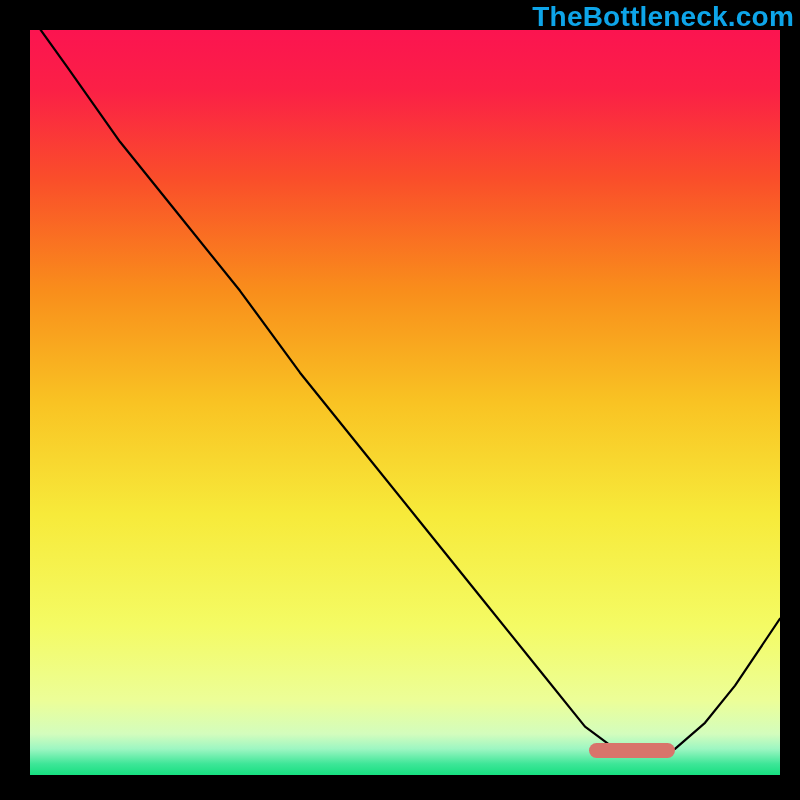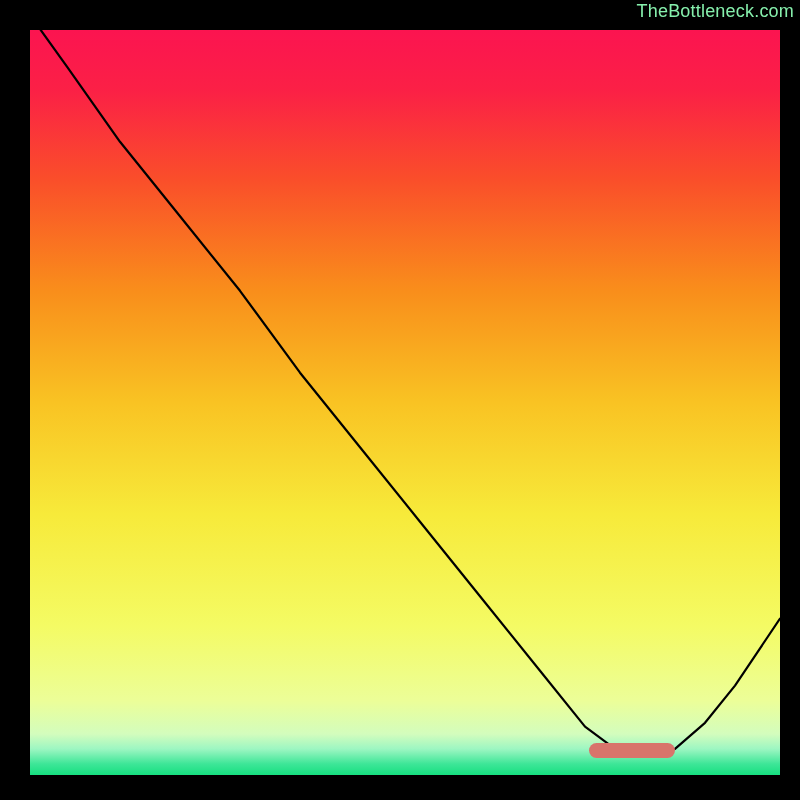--- a/index.html
+++ b/index.html
@@ -22,9 +22,9 @@
     position: absolute;
     top: 1px;
     right: 6px;
-    color: #86efac;
-    font-size: 18px;
-    font-weight: normal;
+    color: #0ea5e9;
+    font-size: 28px;
+    font-weight: bold;
     letter-spacing: 0.2px;
     z-index: 30;
   }

